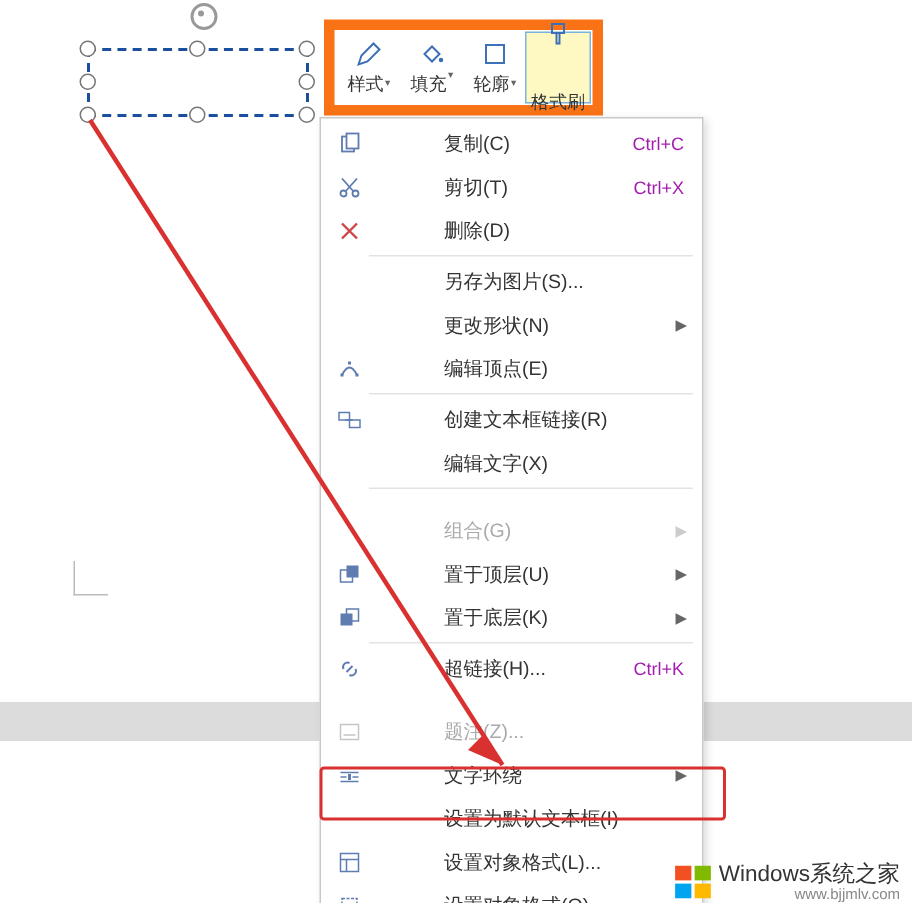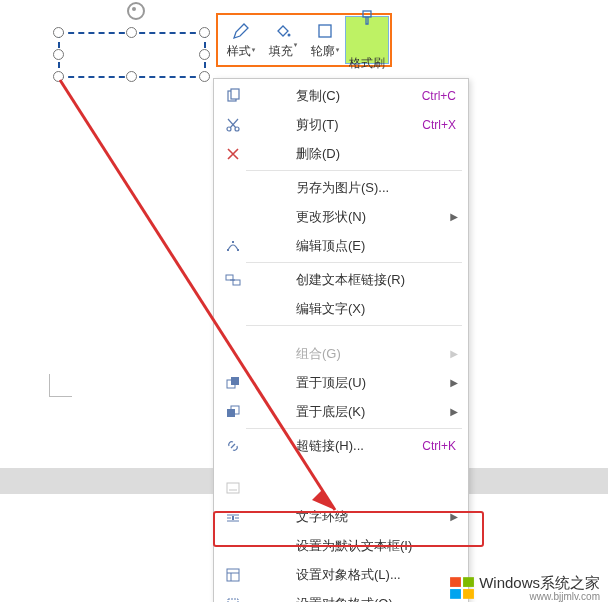--- a/index.html
+++ b/index.html
@@ -66,7 +66,7 @@
   position: absolute;
   left: 216px;
   top: 13px;
-  border: 2px solid #f97316;
+  border: 7px solid #f97316;
   background: #fff;
   display: flex;
   padding: 2px;

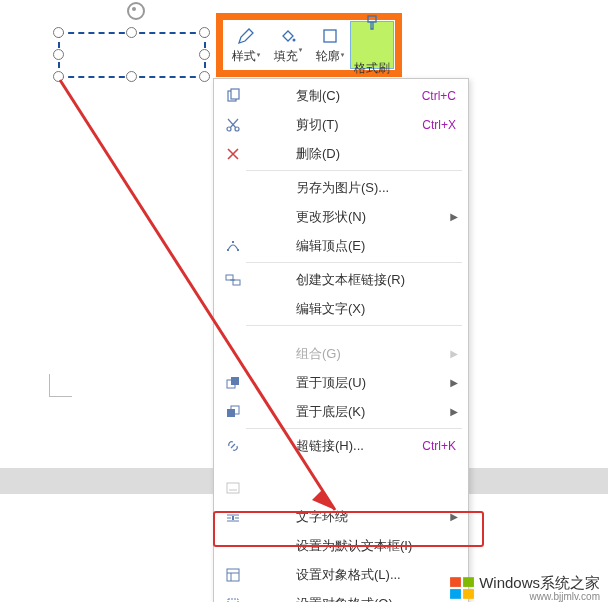--- a/index.html
+++ b/index.html
@@ -84,7 +84,7 @@
 }
 
 .tool-btn.active {
-  background: #bef264;
+  background: #fef9c3;
   border: 1px solid #7ab3e0;
   margin: -1px;
   gap: 28px;

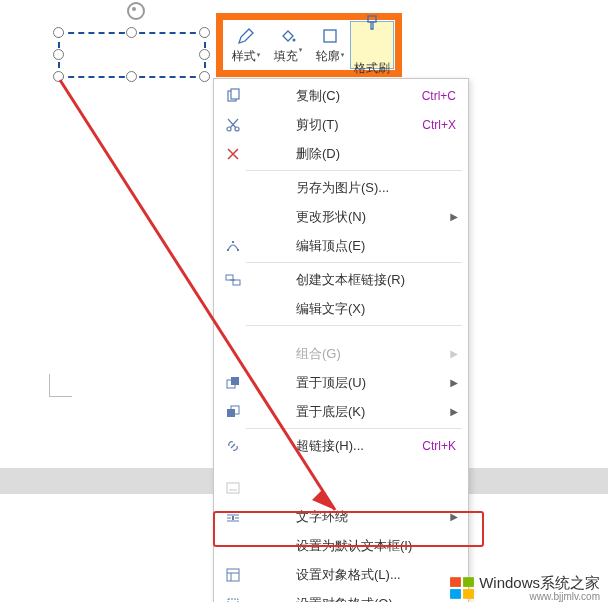--- a/index.html
+++ b/index.html
@@ -444,6 +444,7 @@
             <line x1="4" y1="10" x2="12" y2="10" stroke="#c5c5c5"></line>
           </svg>
         </span>
+      <span class="menu-label">题注(Z)...</span>
     </div>
 
     <div class="menu-item">

